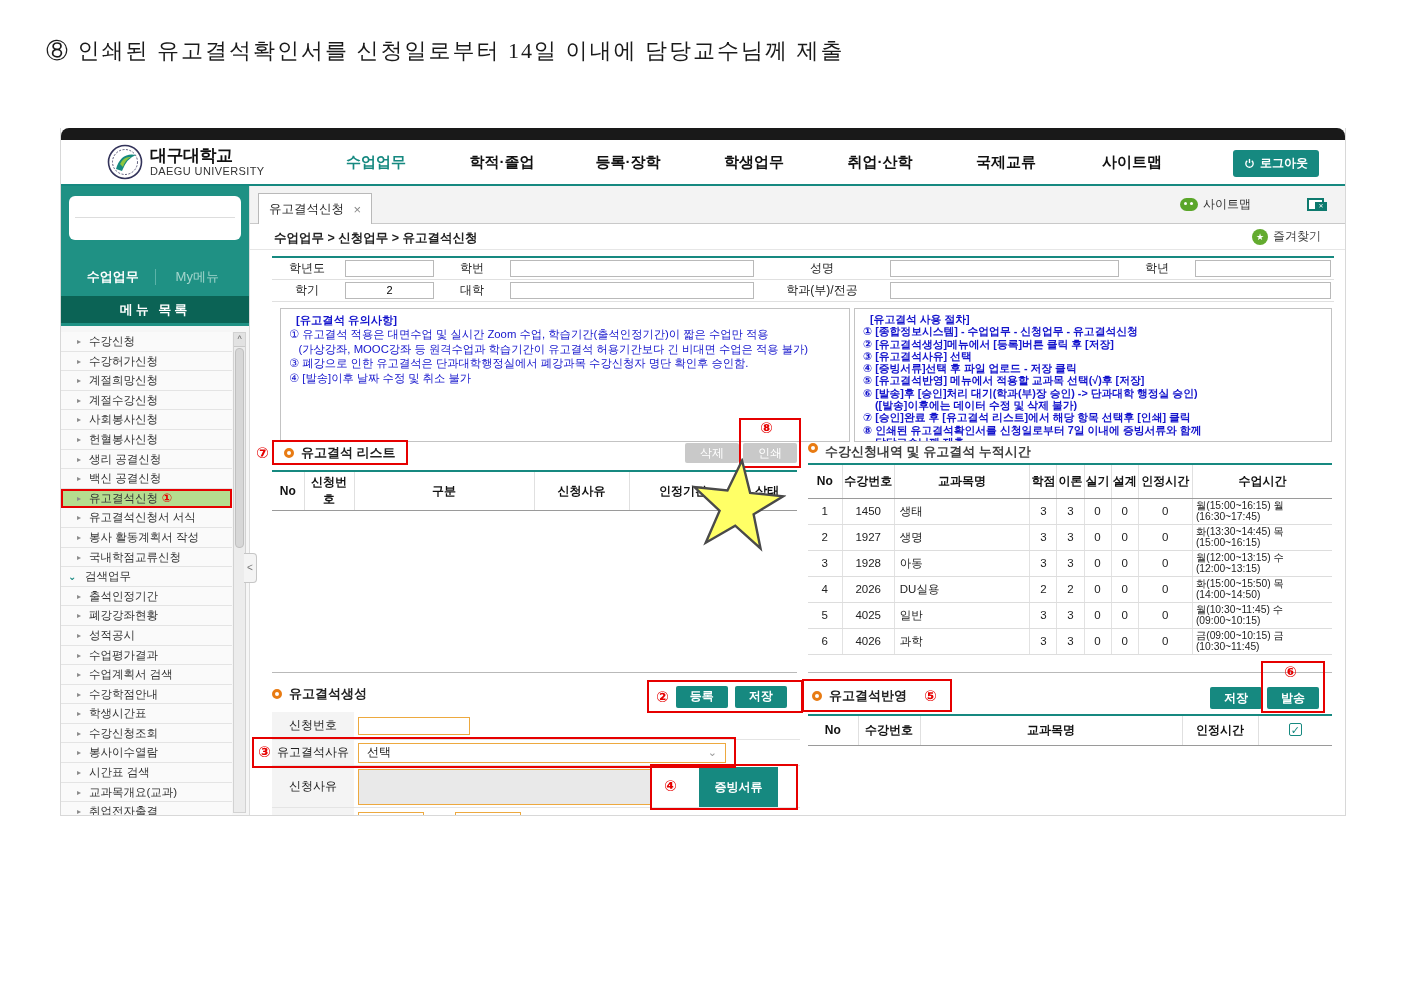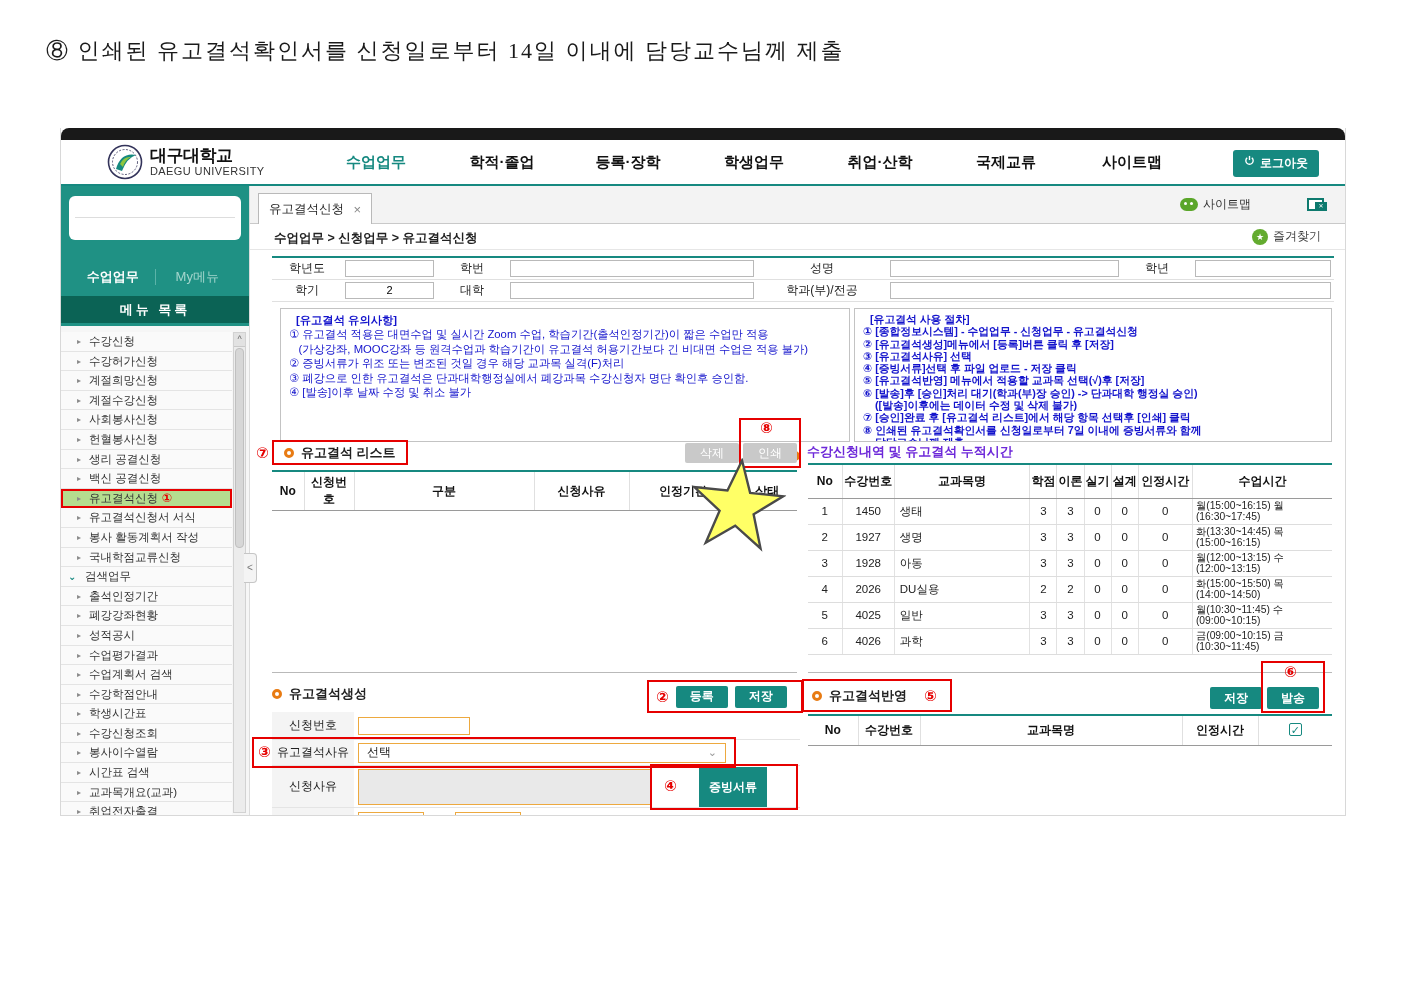--- a/index.html
+++ b/index.html
@@ -17,7 +17,7 @@
   .top-nav { position:absolute; left:252px; top:0; height:44px; display:flex; align-items:center; }
   .nav-item { width:126px; text-align:center; font-size:15px; font-weight:bold; color:#111; cursor:pointer; }
   .nav-item.active { color:#168980; }
-  .logout-btn { position:absolute; right:26px; top:10px; background:#168980; color:#fff; border:none; border-radius:3px; font-size:12px; font-weight:bold; padding:5px 11px; display:flex; align-items:flex-start; gap:5px; cursor:pointer; }
+  .logout-btn { position:absolute; right:26px; top:10px; background:#168980; color:#fff; border:none; border-radius:3px; font-size:12px; font-weight:bold; padding:5px 11px; display:flex; align-items:center; gap:5px; cursor:pointer; }
   .header-line { position:absolute; top:56px; left:0; width:100%; height:2px; background:#168980; }
 
   .sidebar { position:absolute; left:0; top:58px; width:188px; bottom:0; background:#1f9184; }

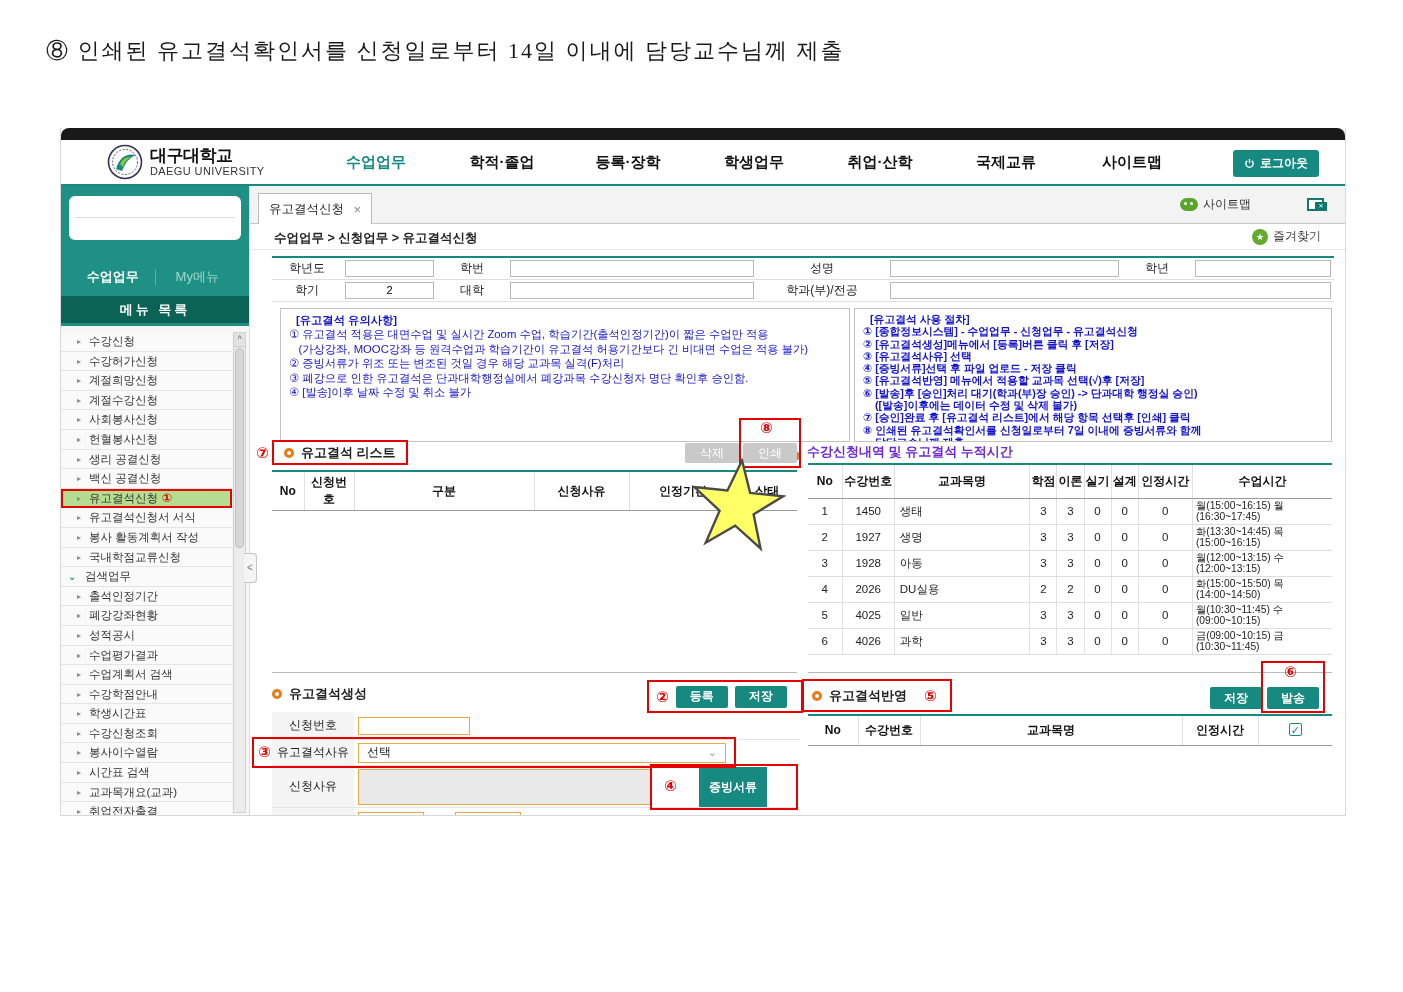--- a/index.html
+++ b/index.html
@@ -334,7 +334,6 @@
 
       <div class="notice-line">① 유고결석 적용은 대면수업 및 실시간 Zoom 수업, 학습기간(출석인정기간)이 짧은 수업만 적용</div>
           <div class="notice-line">&nbsp;&nbsp;&nbsp;(가상강좌, MOOC강좌 등 원격수업과 학습기간이 유고결석 허용기간보다 긴 비대면 수업은 적용 불가)</div>
-          <div class="notice-line">② 증빙서류가 위조 또는 변조된 것일 경우 해당 교과목 실격(F)처리</div>
           <div class="notice-line">③ 폐강으로 인한 유고결석은 단과대학행정실에서 폐강과목 수강신청자 명단 확인후 승인함.</div>
           <div class="notice-line">④ [발송]이후 날짜 수정 및 취소 불가</div>
         </div>

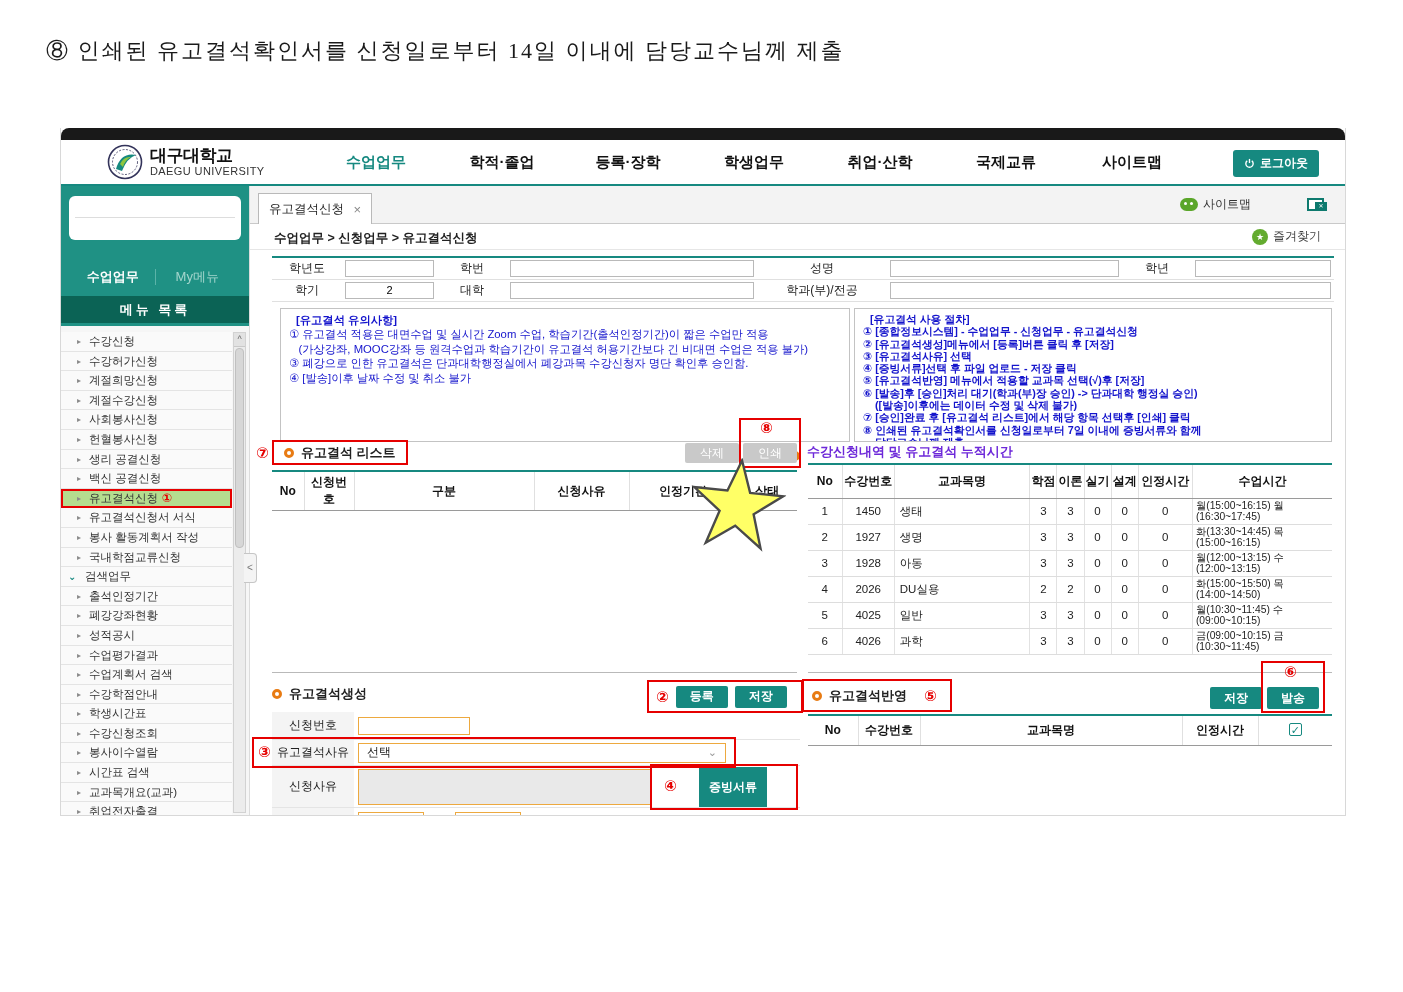--- a/index.html
+++ b/index.html
@@ -87,7 +87,7 @@
 
   .star { position:absolute; left:440px; top:272px; z-index:6; transform:rotate(6deg); }
 
-  .course-title { position:absolute; left:540px; top:257px; display:flex; align-items:flex-end; gap:7px; font-size:13px; font-weight:bold; color:#6d28d9; }
+  .course-title { position:absolute; left:558px; top:257px; display:flex; align-items:flex-start; gap:7px; font-size:13px; font-weight:bold; color:#404040; }
   .course-table { position:absolute; left:558px; top:277px; width:524px; }
   .course-table th { height:34px; line-height:13px; }
   .course-table td { border-bottom:1px solid #ddd; height:24px; font-size:11.5px; color:#222; text-align:center; padding:0 2px; }

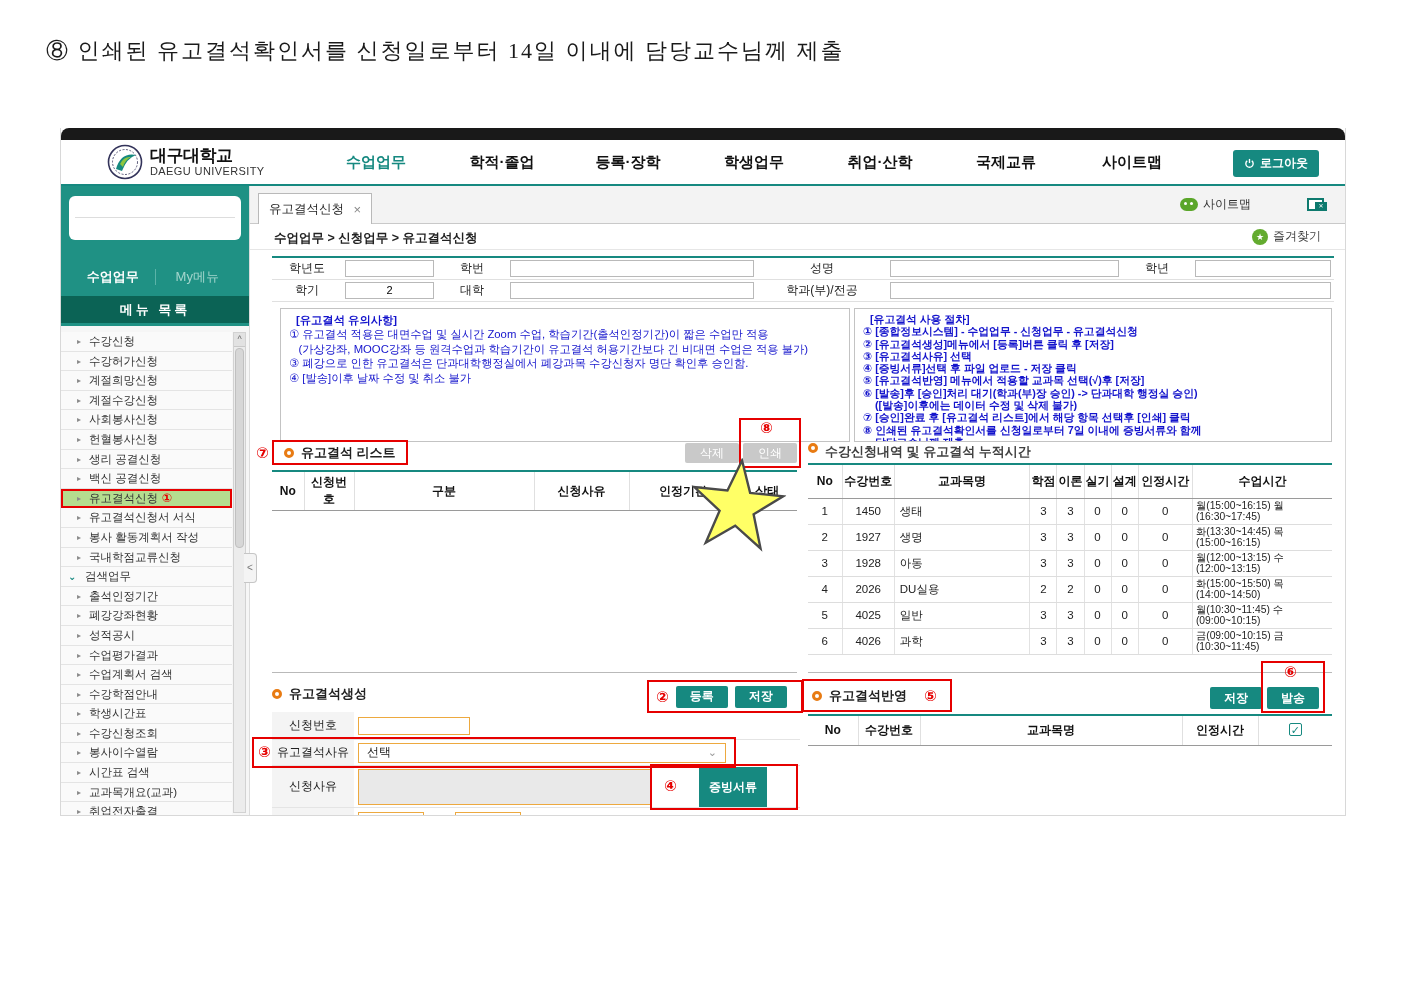--- a/index.html
+++ b/index.html
@@ -109,7 +109,7 @@
   .cf-select { width:368px; height:20px; border:1px solid #eda93f; margin-left:4px; background:#fff; display:flex; align-items:center; justify-content:space-between; padding:0 8px; cursor:pointer; }
   .cf-select .chev { color:#999; font-size:11px; }
   .cf-textarea { width:293px; height:36px; background:#e9e9e9; border:1px solid #eda93f; margin-left:4px; }
-  .attach-btn { position:absolute; left:449px; top:581px; width:68px; height:40px; background:#168980; color:#fff; border:none; font-size:12px; font-weight:bold; cursor:pointer; z-index:3; }
+  .attach-btn { position:absolute; left:449px; top:581px; width:79px; height:40px; background:#168980; color:#fff; border:none; font-size:12px; font-weight:bold; cursor:pointer; z-index:3; }
   .reason-frame { position:absolute; left:2px; top:551px; width:484px; height:31px; border:2px solid #e60000; z-index:4; pointer-events:none; }
   .reason-annot { position:absolute; left:8px; top:558px; z-index:5; }
   .attach-frame { position:absolute; left:400px; top:578px; width:148px; height:46px; border:2px solid #e60000; z-index:4; pointer-events:none; }

